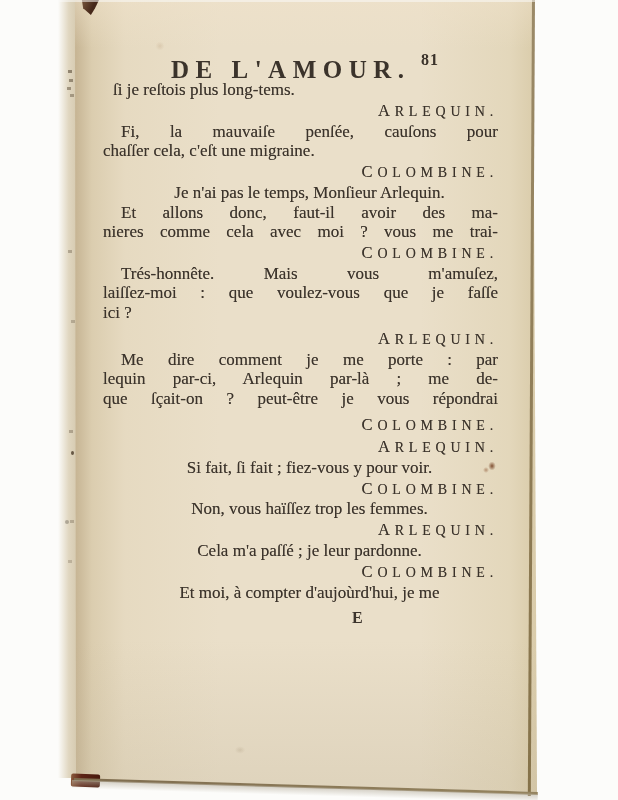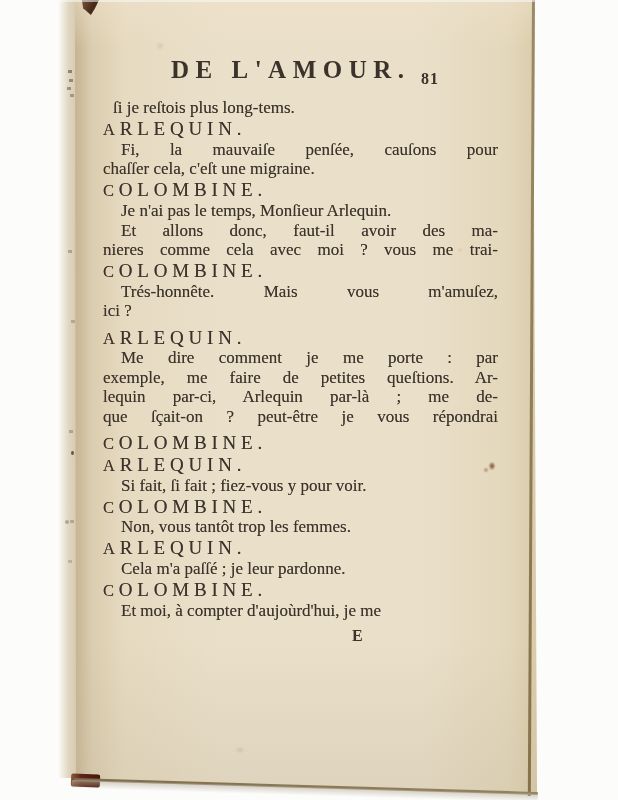--- a/index.html
+++ b/index.html
@@ -67,7 +67,7 @@
   .content { position:absolute; left:103px; top:50px; width:395px; color:var(--ink,#3b332b); }
   .page-header { position:relative; height:28px; }
   .title { position:absolute; left:68px; top:6px; font-size:25px; font-weight:bold; letter-spacing:6.5px; white-space:nowrap;font-family:Liberation Serif, serif; }
-  .pagenum { position:absolute; left:318px; top:20px; font-size:16px; font-weight:bold; letter-spacing:1px; }
+  .pagenum { position:absolute; left:318px; top:1px; font-size:16px; font-weight:bold; letter-spacing:1px; }
   .textblock { margin-top:20px; font-size:17px; line-height:19.6px; text-shadow:0 0 .5px rgba(59,51,43,.55);font-family:Liberation Serif, serif; }
   .line { min-height:19.6px; }
   .line-cont { text-indent:10px; }

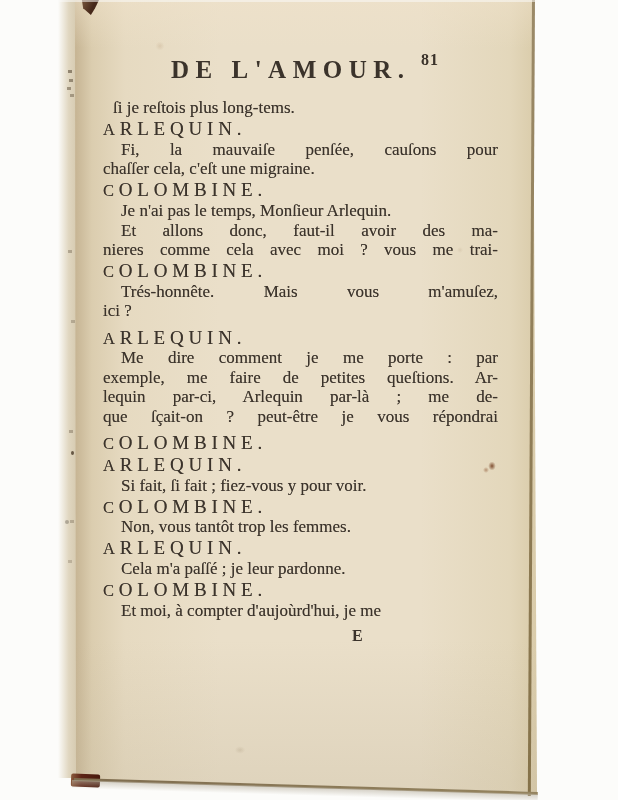--- a/index.html
+++ b/index.html
@@ -68,7 +68,7 @@
   .page-header { position:relative; height:28px; }
   .title { position:absolute; left:68px; top:6px; font-size:25px; font-weight:bold; letter-spacing:6.5px; white-space:nowrap;font-family:Liberation Serif, serif; }
   .pagenum { position:absolute; left:318px; top:1px; font-size:16px; font-weight:bold; letter-spacing:1px; }
-  .textblock { margin-top:20px; font-size:17px; line-height:19.6px; text-shadow:0 0 .5px rgba(59,51,43,.55);font-family:Liberation Serif, serif; }
+  .textblock { margin-top:2px; font-size:17px; line-height:19.6px; text-shadow:0 0 .5px rgba(59,51,43,.55);font-family:Liberation Serif, serif; }
   .line { min-height:19.6px; }
   .line-cont { text-indent:10px; }
   .line-plain-indent { text-indent:18px; }

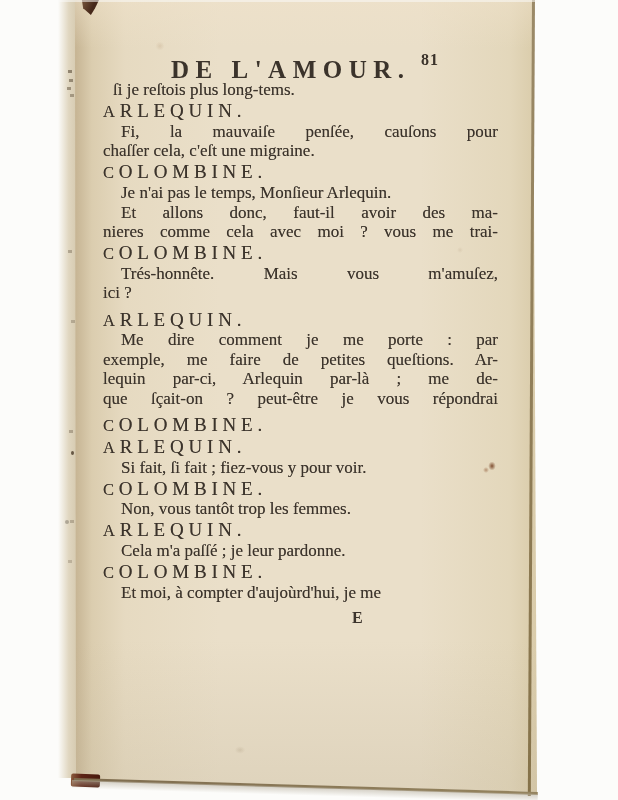--- a/index.html
+++ b/index.html
@@ -75,7 +75,7 @@
   .line-fill { text-align:justify; text-align-last:justify; }
   .line-fill-indent { text-align:justify; text-align-last:justify; text-indent:18px; }
   .line-heading, .line-heading-gap {
-    text-align:left; font-size:19px; letter-spacing:4.8px;
+    text-align:right; font-size:14px; letter-spacing:4.8px;
     line-height:17px; padding-top:2.5px;
   }
   .line-heading-gap { margin-top:5px; }

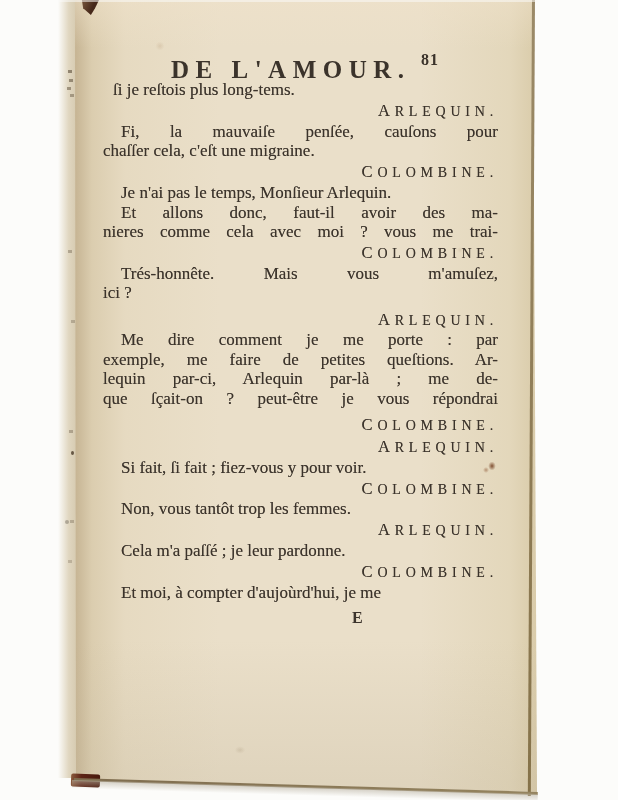--- a/index.html
+++ b/index.html
@@ -71,7 +71,7 @@
   .textblock { margin-top:2px; font-size:17px; line-height:19.6px; text-shadow:0 0 .5px rgba(59,51,43,.55);font-family:Liberation Serif, serif; }
   .line { min-height:19.6px; }
   .line-cont { text-indent:10px; }
-  .line-plain-indent { text-indent:18px; }
+  .line-plain-indent { text-indent:18px;text-align:center; }
   .line-fill { text-align:justify; text-align-last:justify; }
   .line-fill-indent { text-align:justify; text-align-last:justify; text-indent:18px; }
   .line-heading, .line-heading-gap {

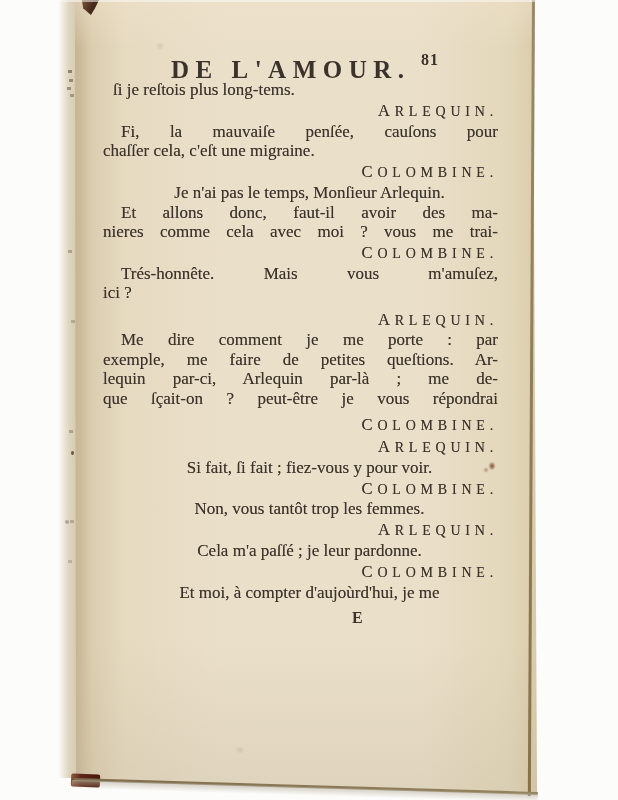--- a/index.html
+++ b/index.html
@@ -127,6 +127,7 @@
 
         <div class="line line-fill-indent">Trés-honnête. Mais vous m'amuſez,</div>
 
+        <div class="line line-fill">laiſſez-moi : que voulez-vous que je faſſe</div>
 
         <div class="line line-plain">ici ?</div>
 

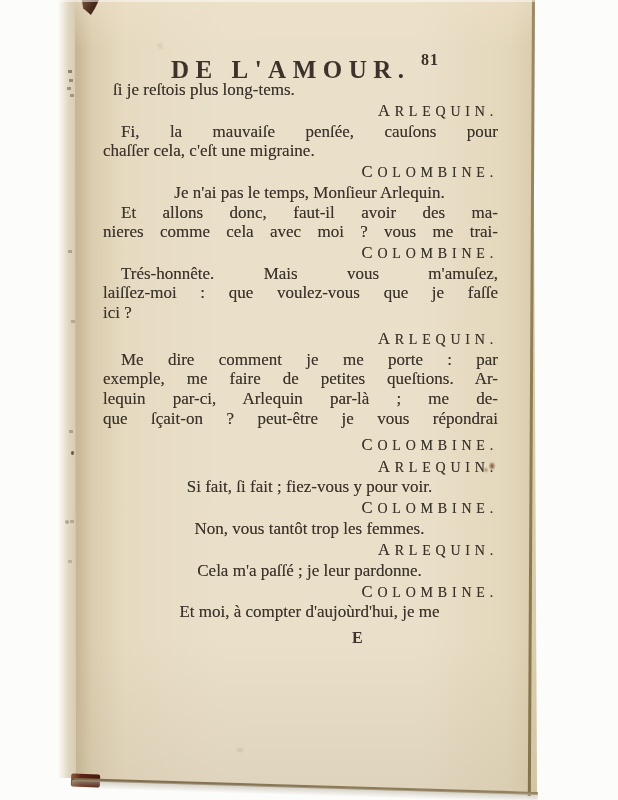--- a/index.html
+++ b/index.html
@@ -135,7 +135,6 @@
 
         <div class="line line-fill-indent">Me dire comment je me porte : par</div>
 
-        <div class="line line-fill">exemple, me faire de petites queſtions. Ar-</div>
 
         <div class="line line-fill">lequin par-ci, Arlequin par-là ; me de-</div>
 

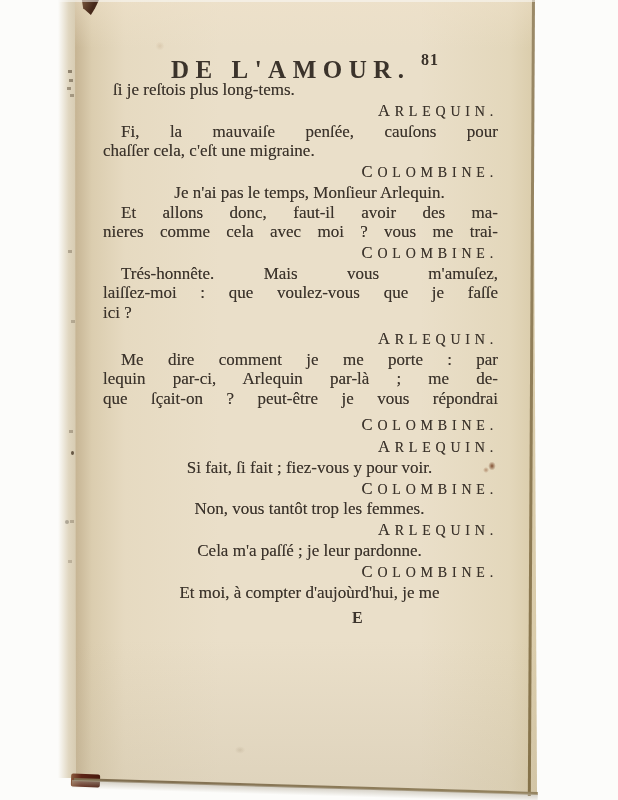--- a/index.html
+++ b/index.html
@@ -151,7 +151,7 @@
 
         <div class="line line-heading">COLOMBINE.</div>
 
-        <div class="line line-plain-indent">Non, vous tantôt trop les femmes.</div>
+        <div class="line line-plain-indent">Non, vous haïſſez trop les femmes.</div>
 
         <div class="line line-heading">ARLEQUIN.</div>
 

